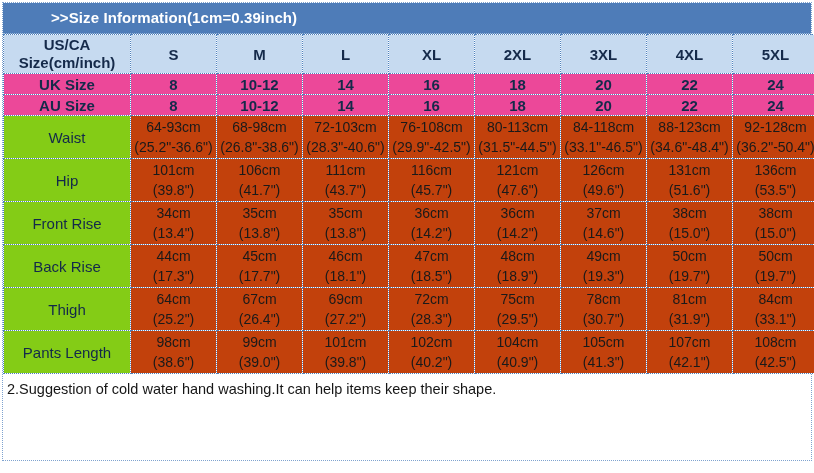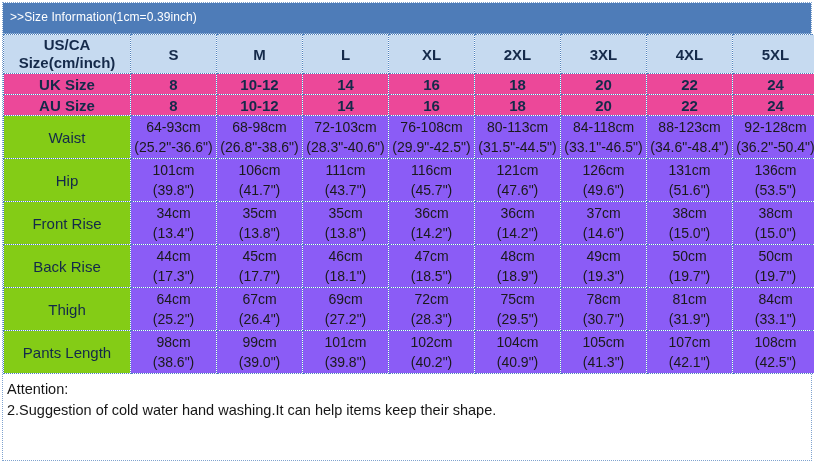--- a/index.html
+++ b/index.html
@@ -19,8 +19,8 @@
     border-bottom:1px dotted #9fbcdc;
   }
   .banner div{
-    font-size:12px;font-weight:normal;line-height:21px;
-    letter-spacing:.1px;white-space:nowrap;
+    font-size:15px;font-weight:bold;line-height:21px;
+    letter-spacing:.1px;white-space:nowrap;margin-left:41px;
   }
   
   table.size-table{

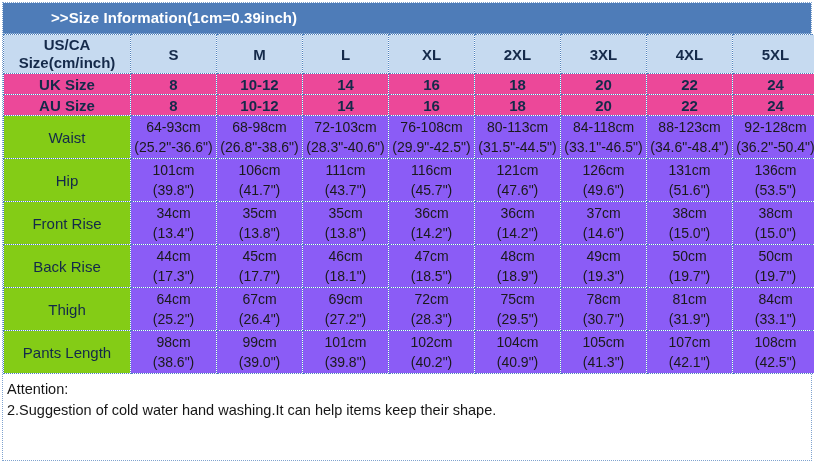--- a/index.html
+++ b/index.html
@@ -46,7 +46,7 @@
     text-align:left;padding-left:6px;
   }
   .meas-cell{
-    background:#8b5cf6;color:#1a1a1a;height:42px;
+    background:#c2410c;color:#1a1a1a;height:42px;
   }
   .meas-cell .cm,.meas-cell .in{
     font-size:14px;line-height:20px;font-weight:normal;

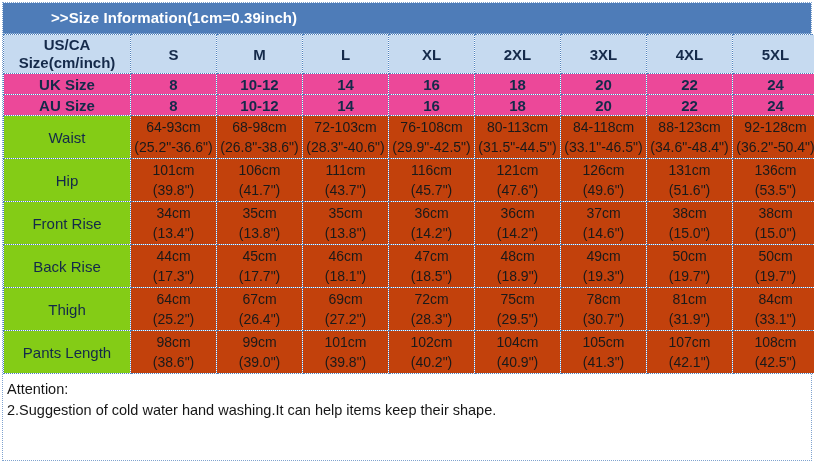--- a/index.html
+++ b/index.html
@@ -332,7 +332,6 @@
   </table>
 
   <div class="attention">
-    <div>Attention:</div>
     <div>2.Suggestion of cold water hand washing.It can help items keep their shape.</div>
   </div>
 

